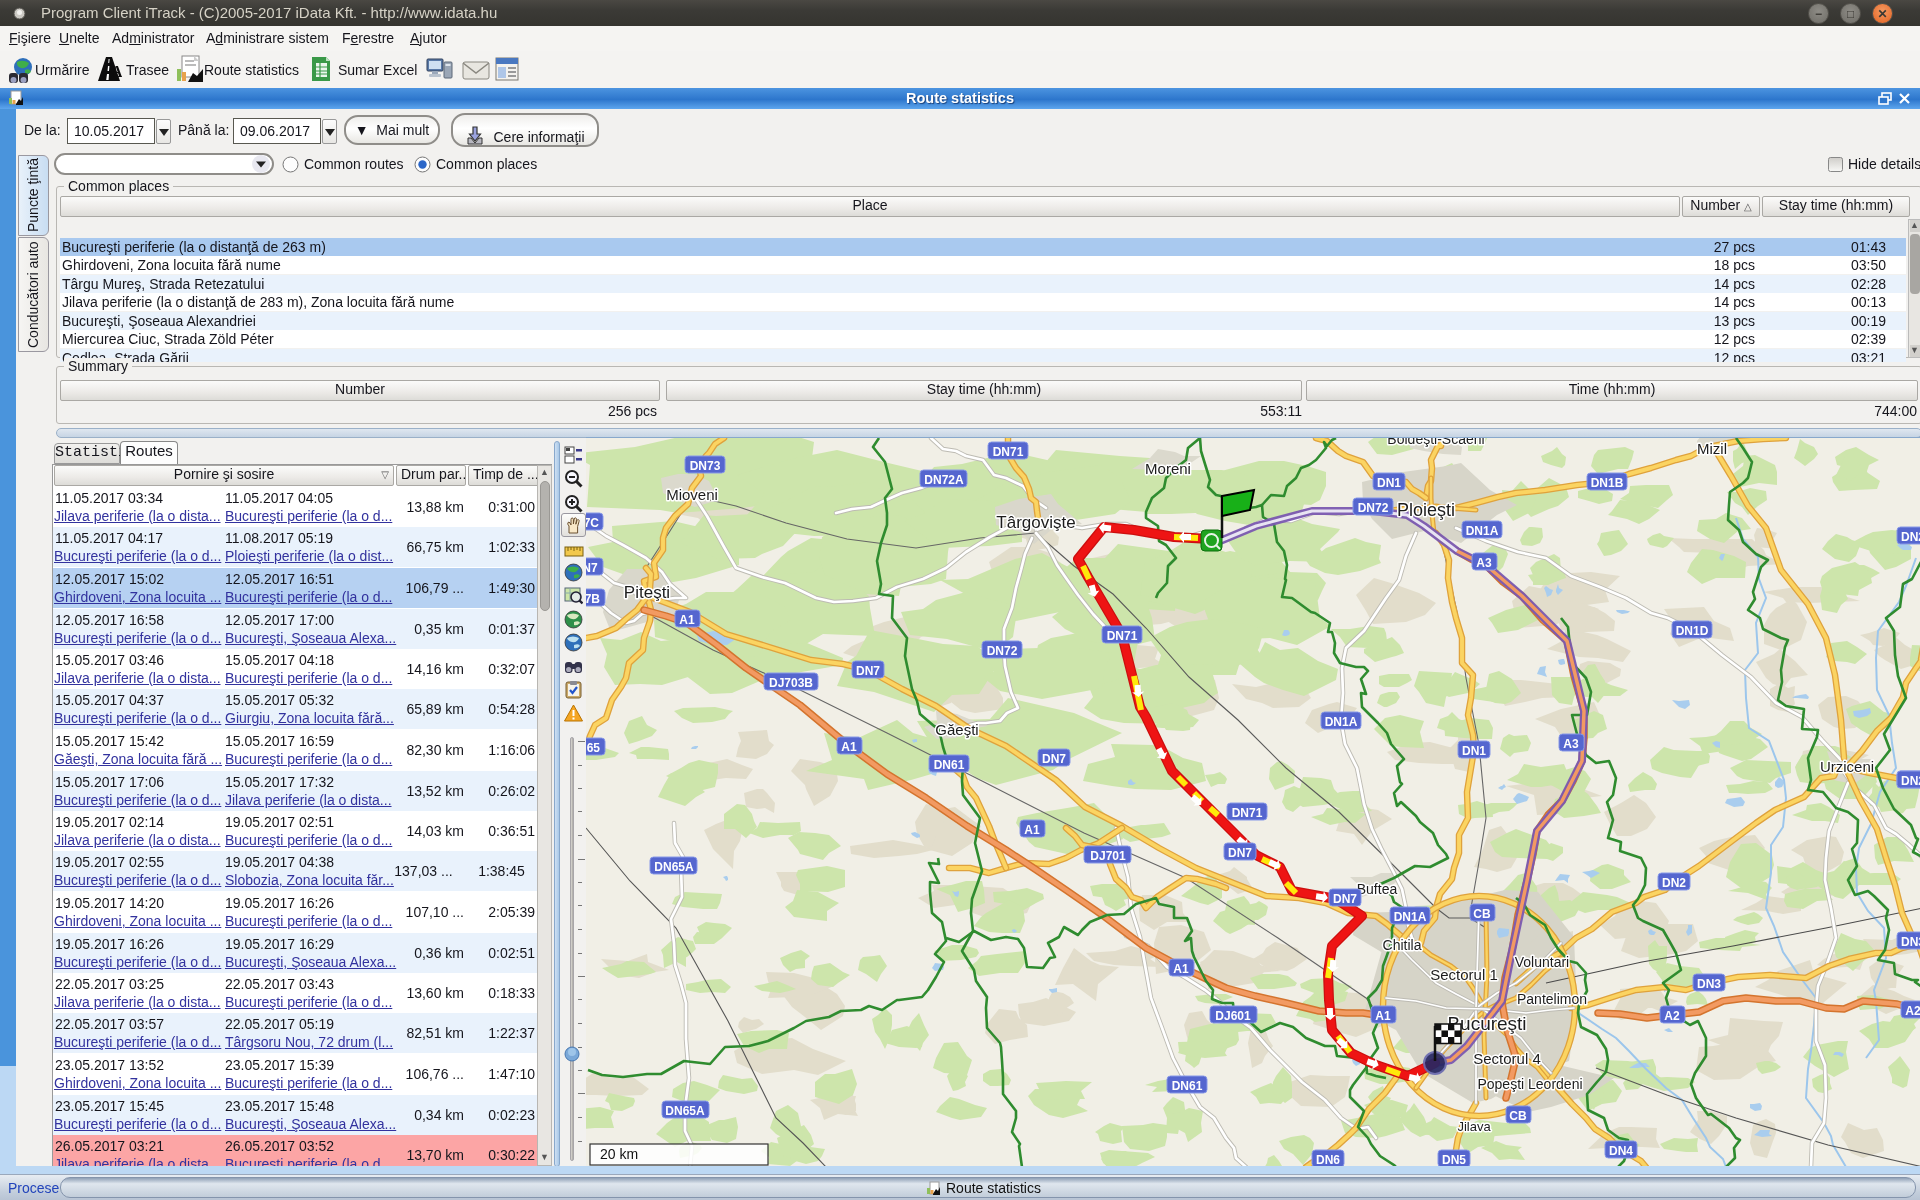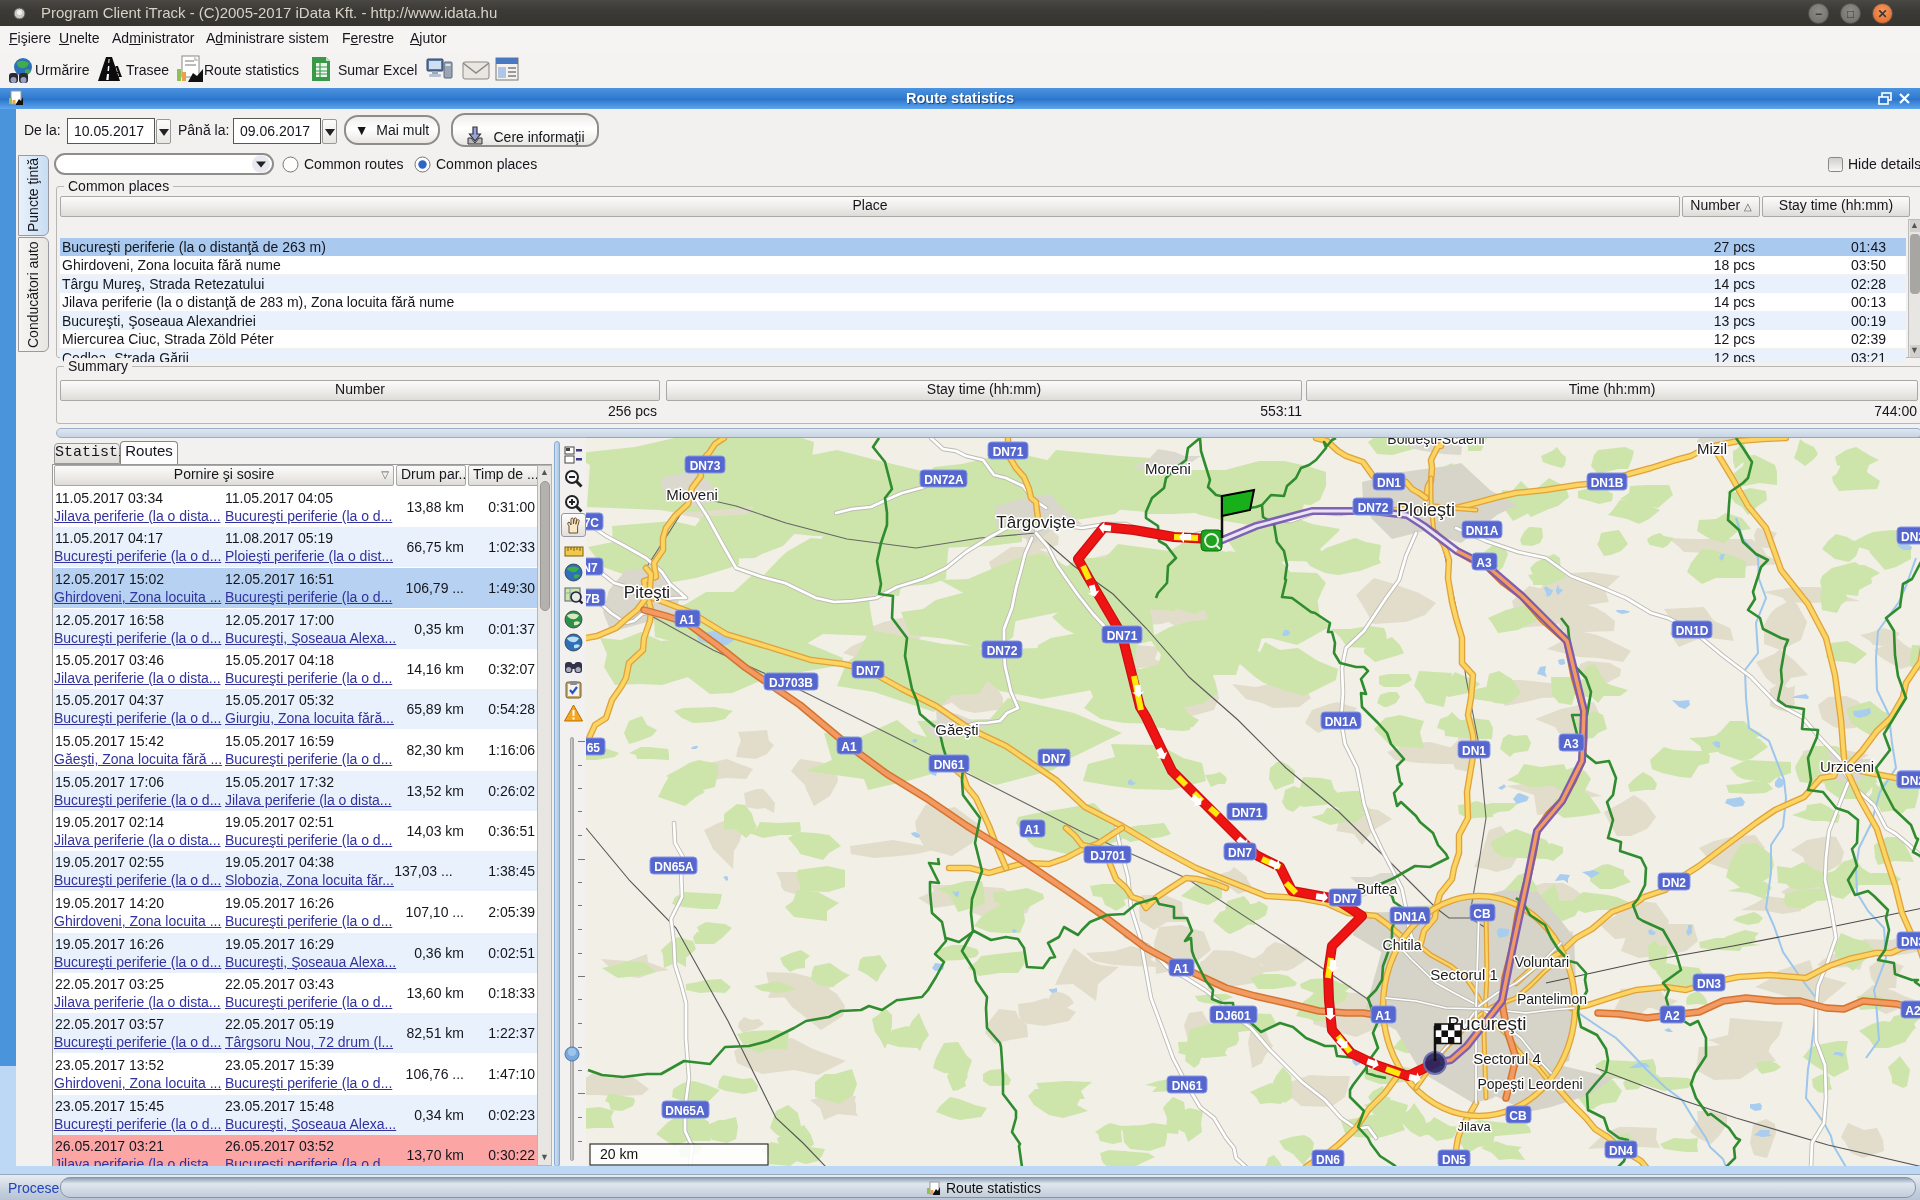--- a/index.html
+++ b/index.html
@@ -305,7 +305,7 @@
         <span class="rlink" style="position:absolute;left:1px;top:21px">Bucureşti periferie (la o d...</span>
         <span class="rlink" style="position:absolute;left:172px;top:21px">Slobozia, Zona locuita făr...</span>
         <span style="position:absolute;left:330px;top:12px;width:81px;text-align:center">137,03 ...</span>
-        <span style="position:absolute;left:415px;top:12px;width:67px;text-align:right">1:38:45</span>
+        <span style="position:absolute;left:415px;top:12px;width:67px;text-align:center">1:38:45</span>
       </div>
       <div class="row" style="left:37px;top:783px;width:484px;height:40px;background:#ffffff;">
         <span style="position:absolute;left:2px;top:3px">19.05.2017 14:20</span>

